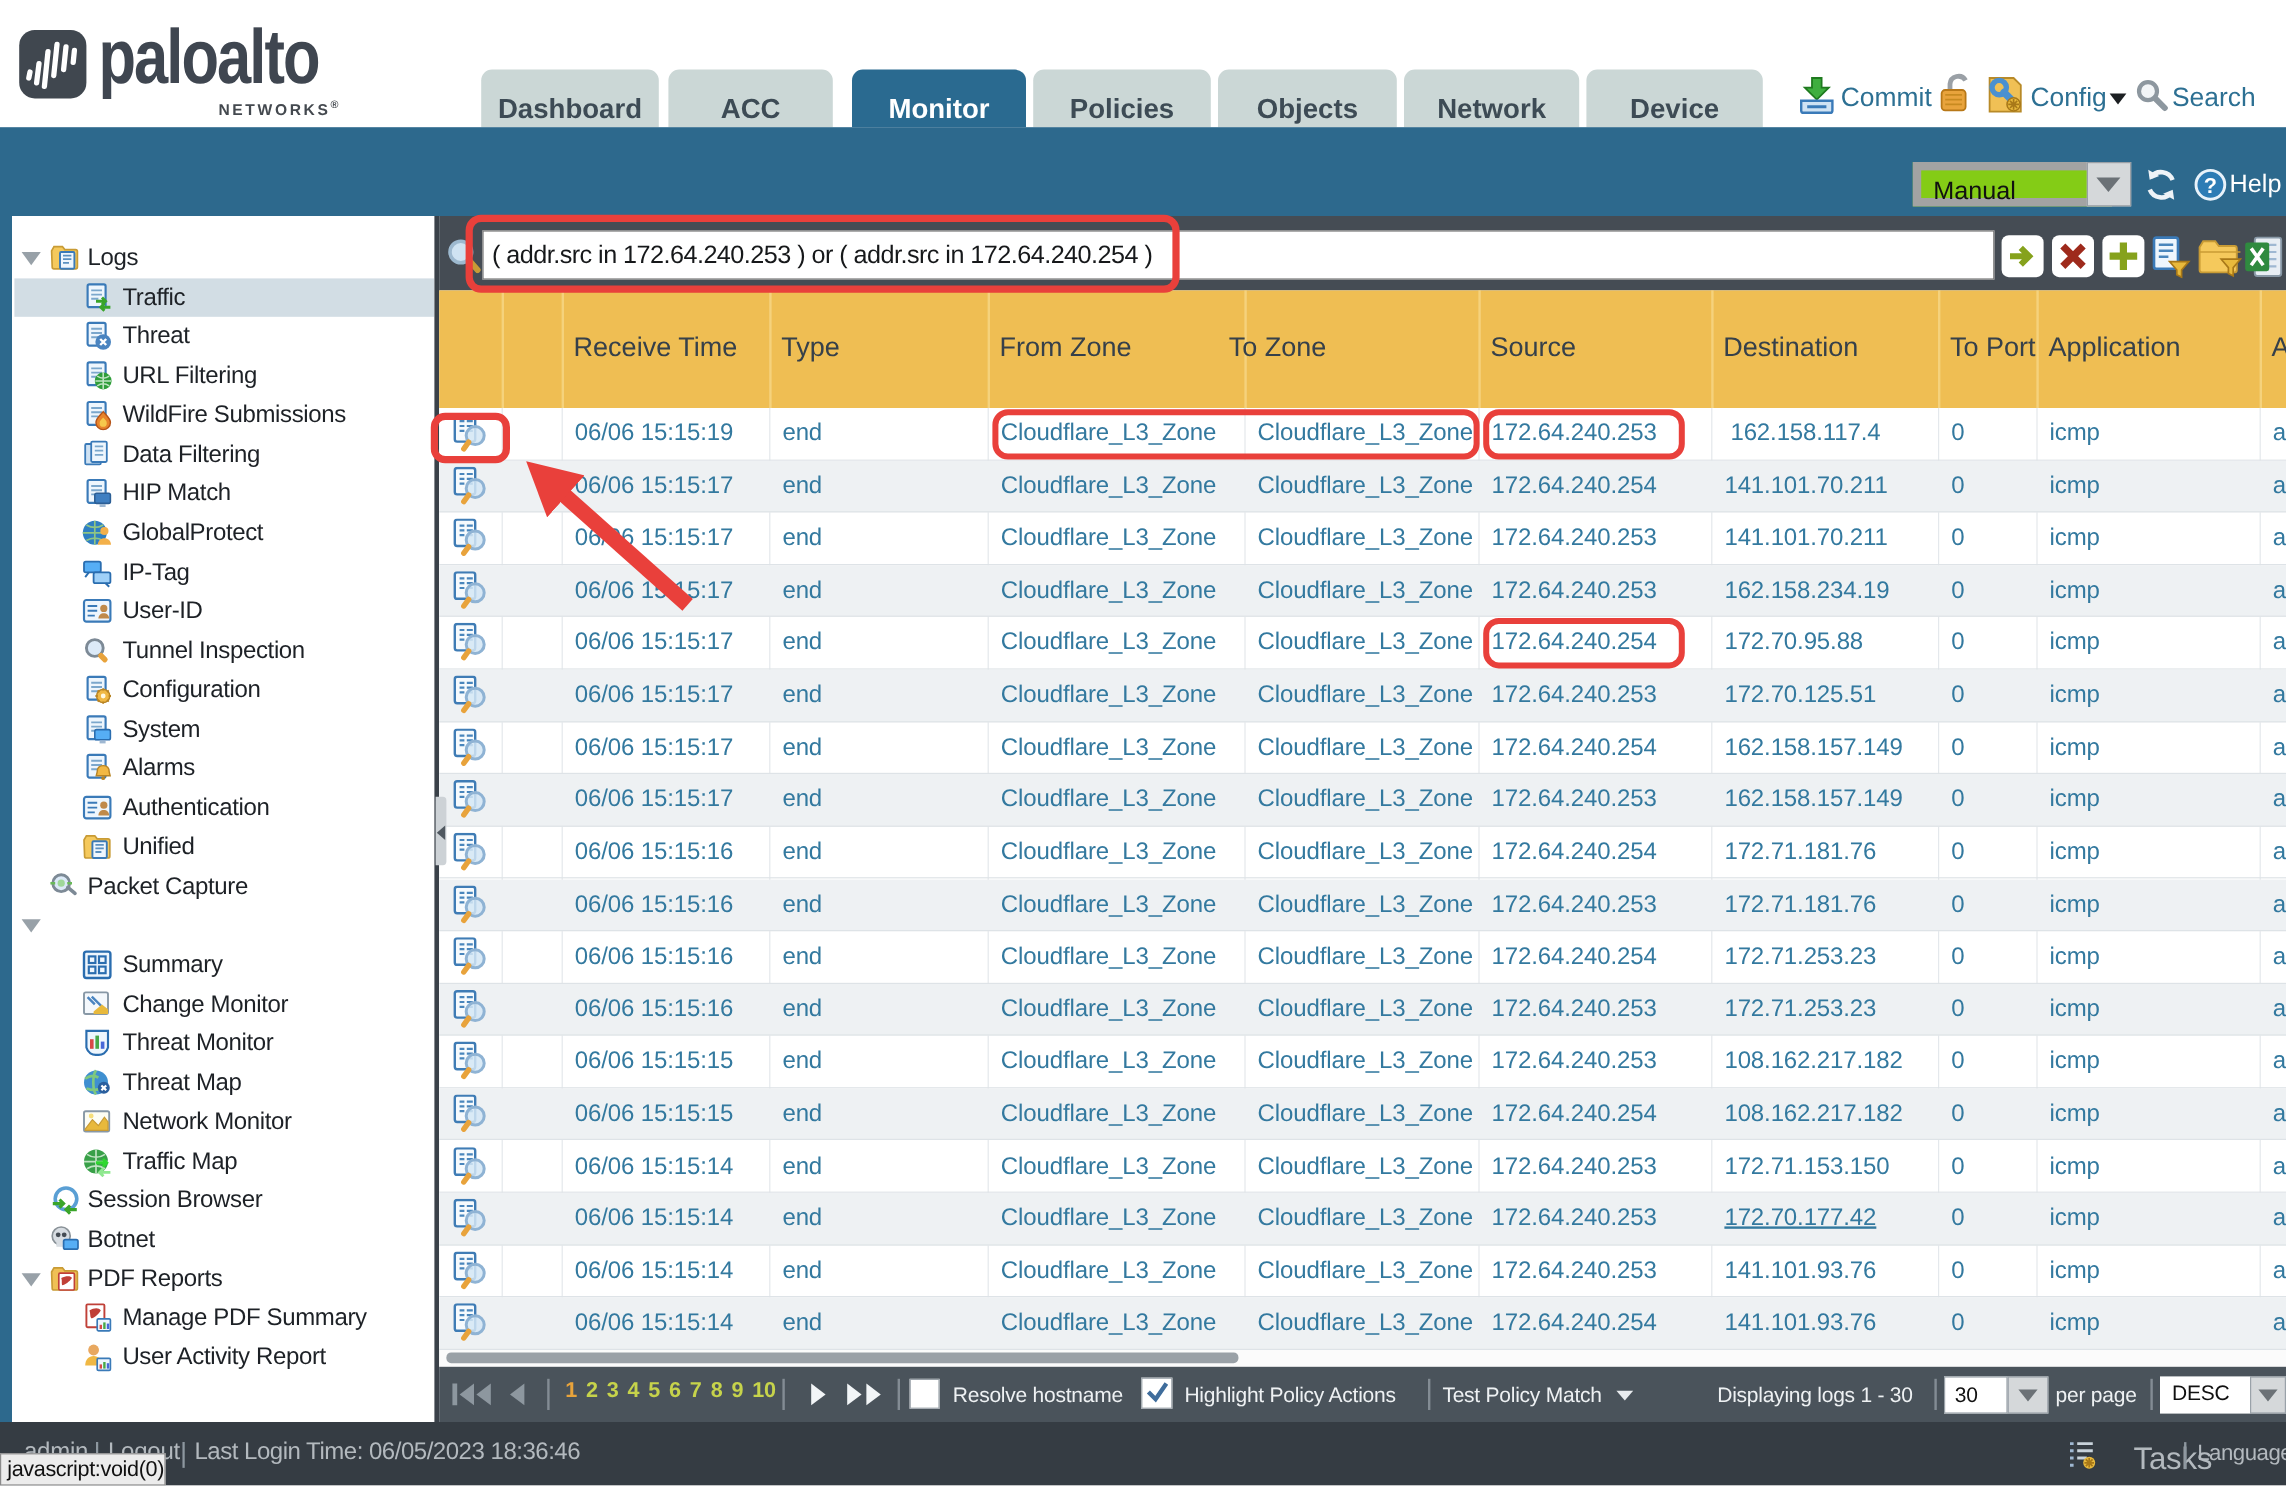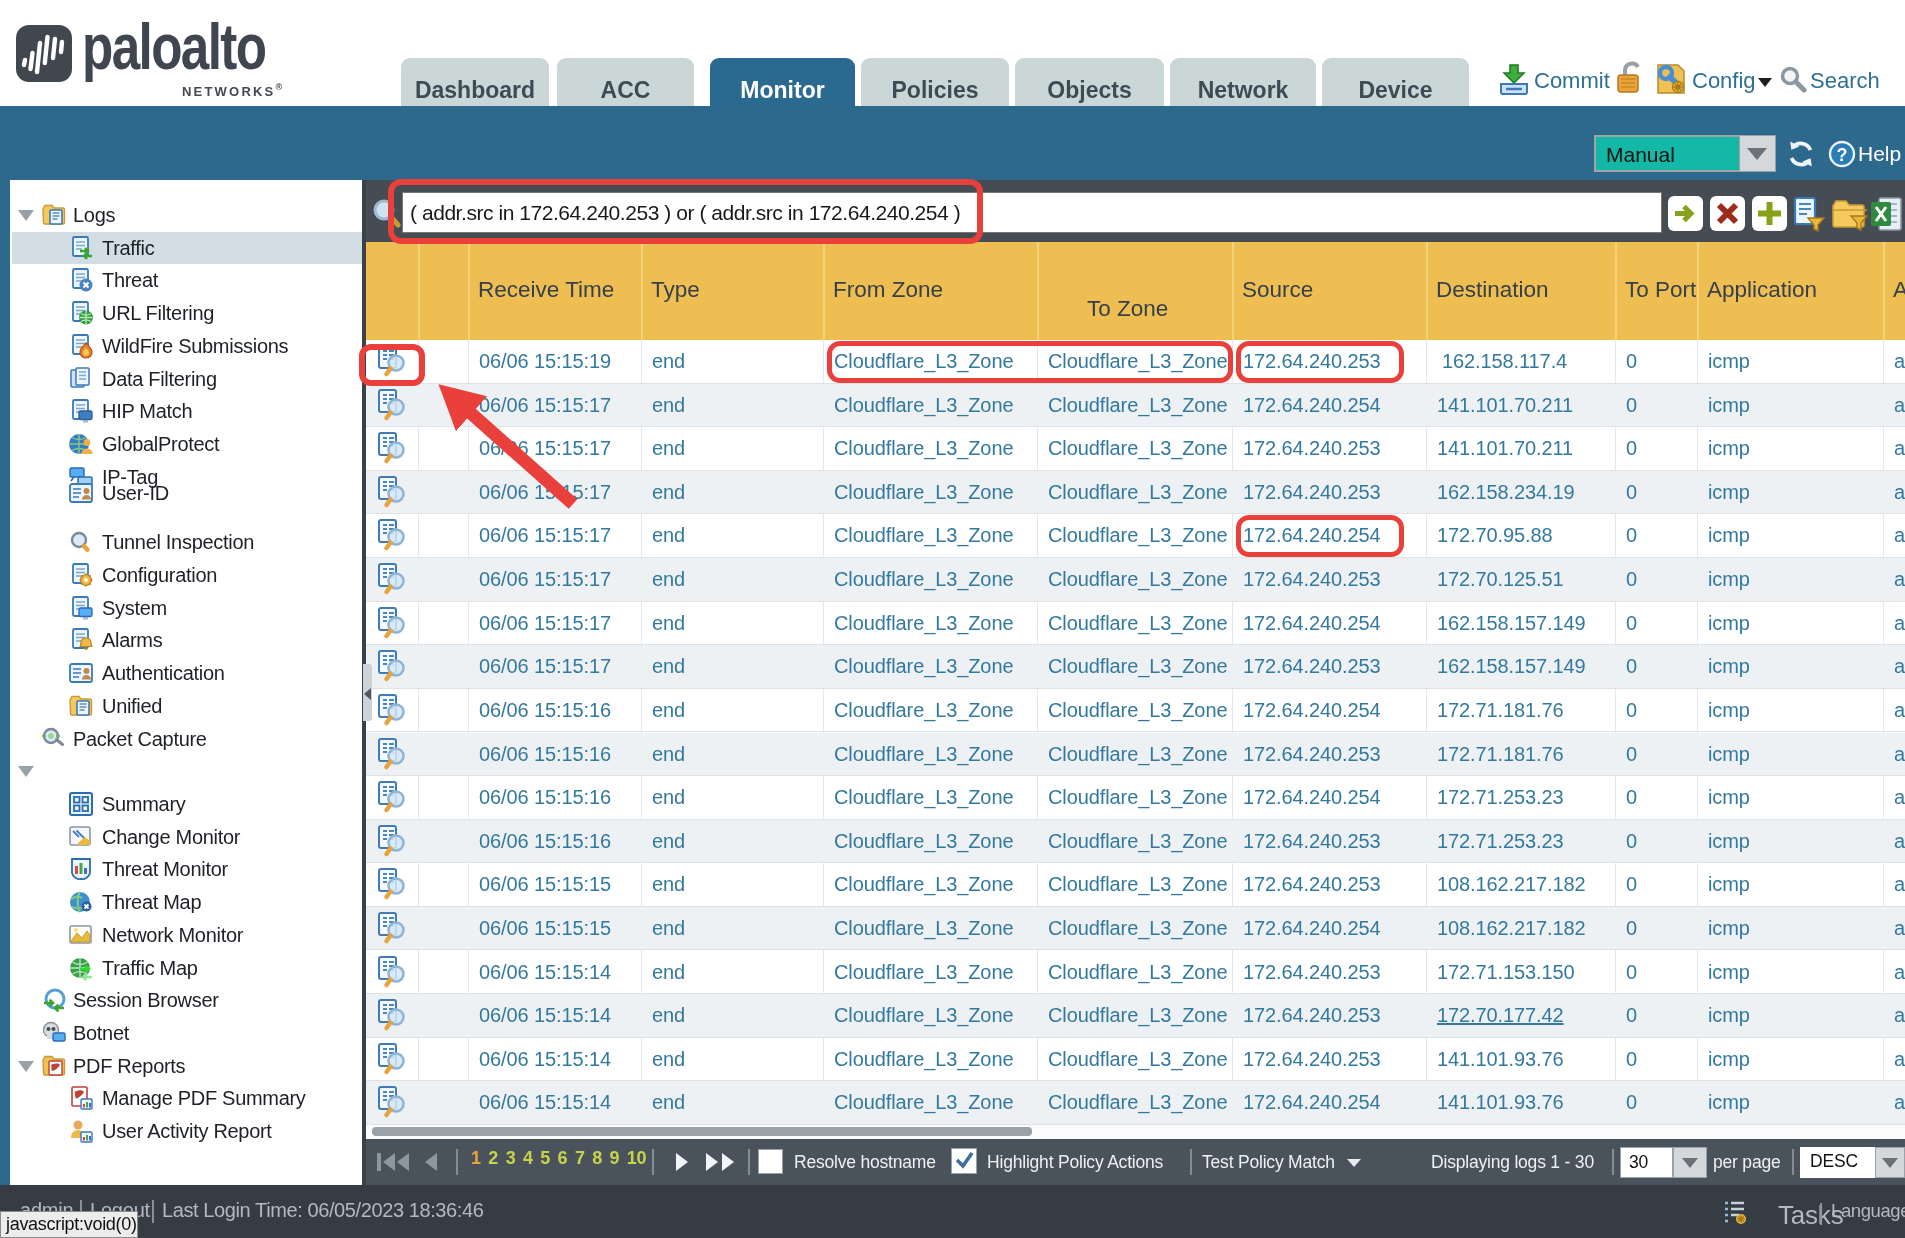--- a/index.html
+++ b/index.html
@@ -21,7 +21,7 @@
 
   
   #tealband { position:absolute; left:0; top:106px; width:1905px; height:74px; background:#2d698d; }
-  #manualsel { position:absolute; left:1594px; top:29px; width:166px; height:37px; background:#14b8a6; border:2px solid #a3a3a3; font-size:21px; color:#111; line-height:35px; padding-left:10px;}
+  #manualsel { position:absolute; left:1594px; top:29px; width:166px; height:37px; background:#84cc16; border:7px solid #a3a3a3; font-size:21px; color:#111; line-height:35px; padding-left:10px;}
   #manualarrow { position:absolute; left:1739px; top:29px; width:37px; height:37px; background:#d5d8da; border:1px solid #9aa0a6; }
   #helptext { position:absolute; left:1858px; top:36px; font-size:21px; color:#fff; }
 

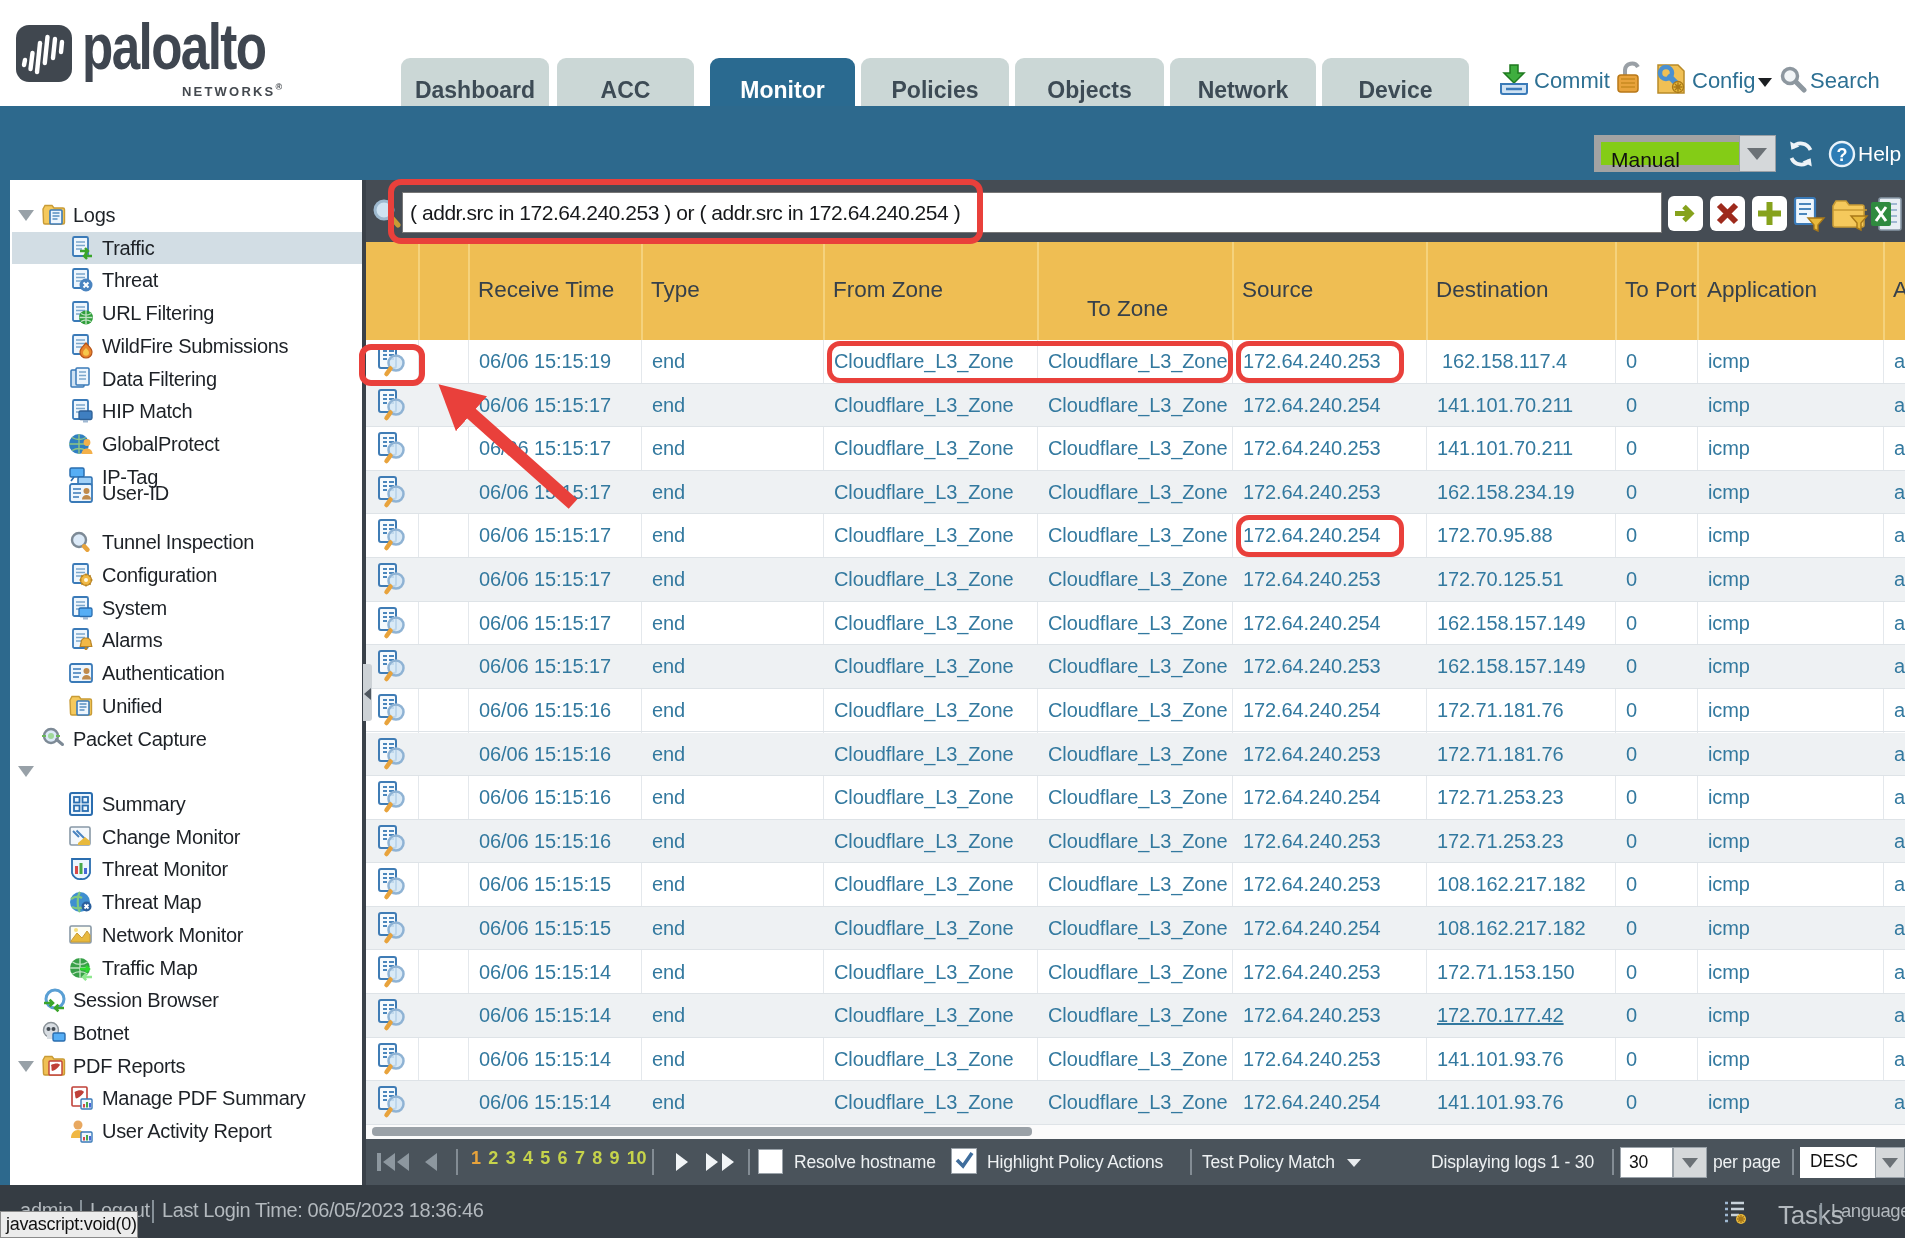--- a/index.html
+++ b/index.html
@@ -514,7 +514,7 @@
 <div class="hsep" style="left:457px;"></div>
 <div class="hlbl" style="left:467px;">From Zone</div>
 <div class="hsep" style="left:671px;"></div>
-<div class="hlbl" style="left:721px;margin-top:19px;">To Zone</div>
+<div class="hlbl" style="left:658px;">To Zone</div>
 <div class="hsep" style="left:866px;"></div>
 <div class="hlbl" style="left:876px;">Source</div>
 <div class="hsep" style="left:1060px;"></div>

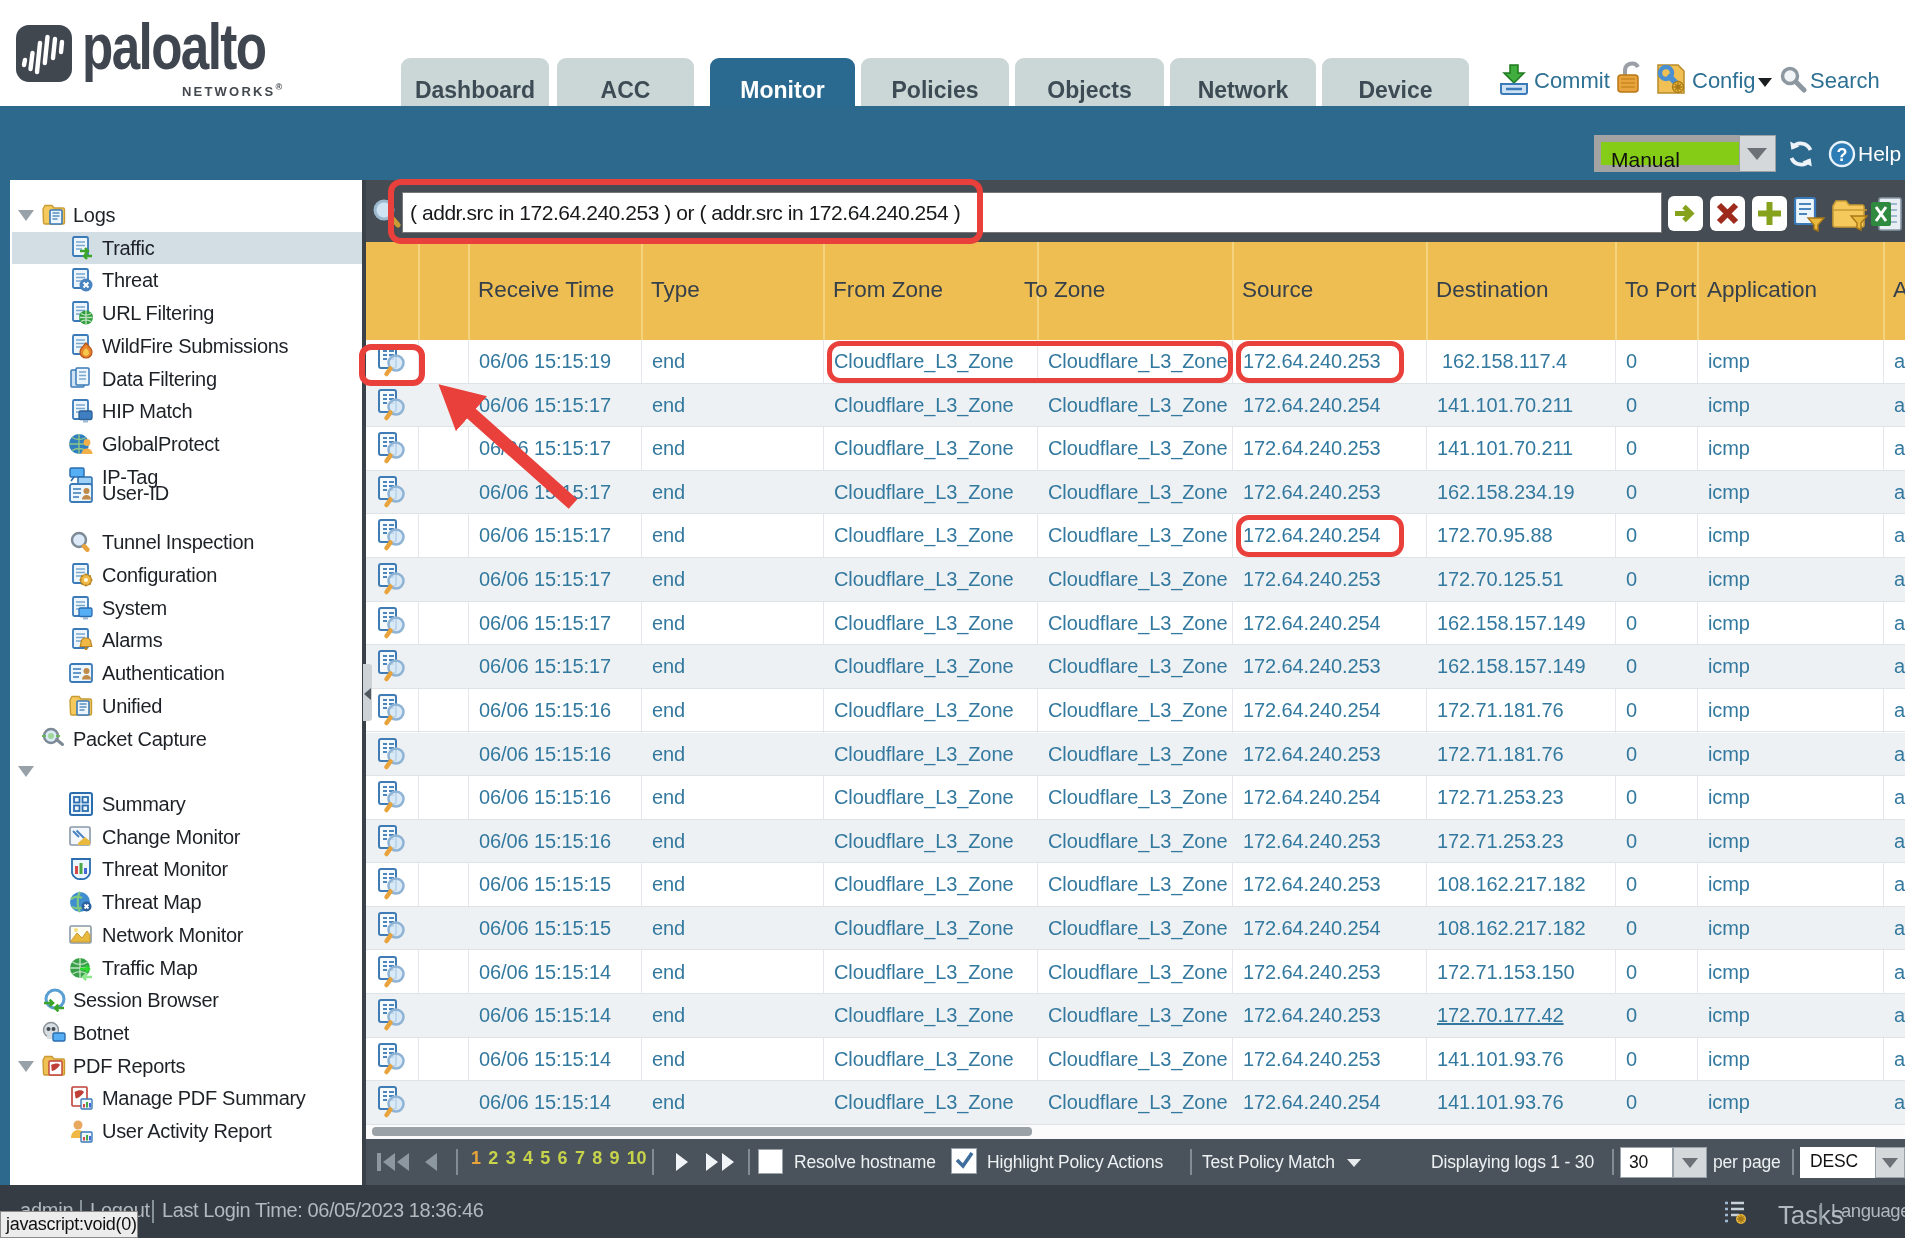--- a/index.html
+++ b/index.html
@@ -241,7 +241,7 @@
         <span class="lbl" style="left:92px;">IP-Tag</span>
       </div>
 
-<div class="ti" style="left:0;top:294px;width:280px;">
+<div class="ti" style="left:0;top:310px;width:280px;">
         <span style="position:absolute;left:58px;top:0;width:26px;height:26px;">
           <svg width="26" height="26" viewBox="0 0 26 26" style="position:absolute;top:3px;">
             <rect x="2" y="4" width="22" height="18" rx="2" fill="#eef6fd" stroke="#3a7ab8" stroke-width="1.8"></rect>

